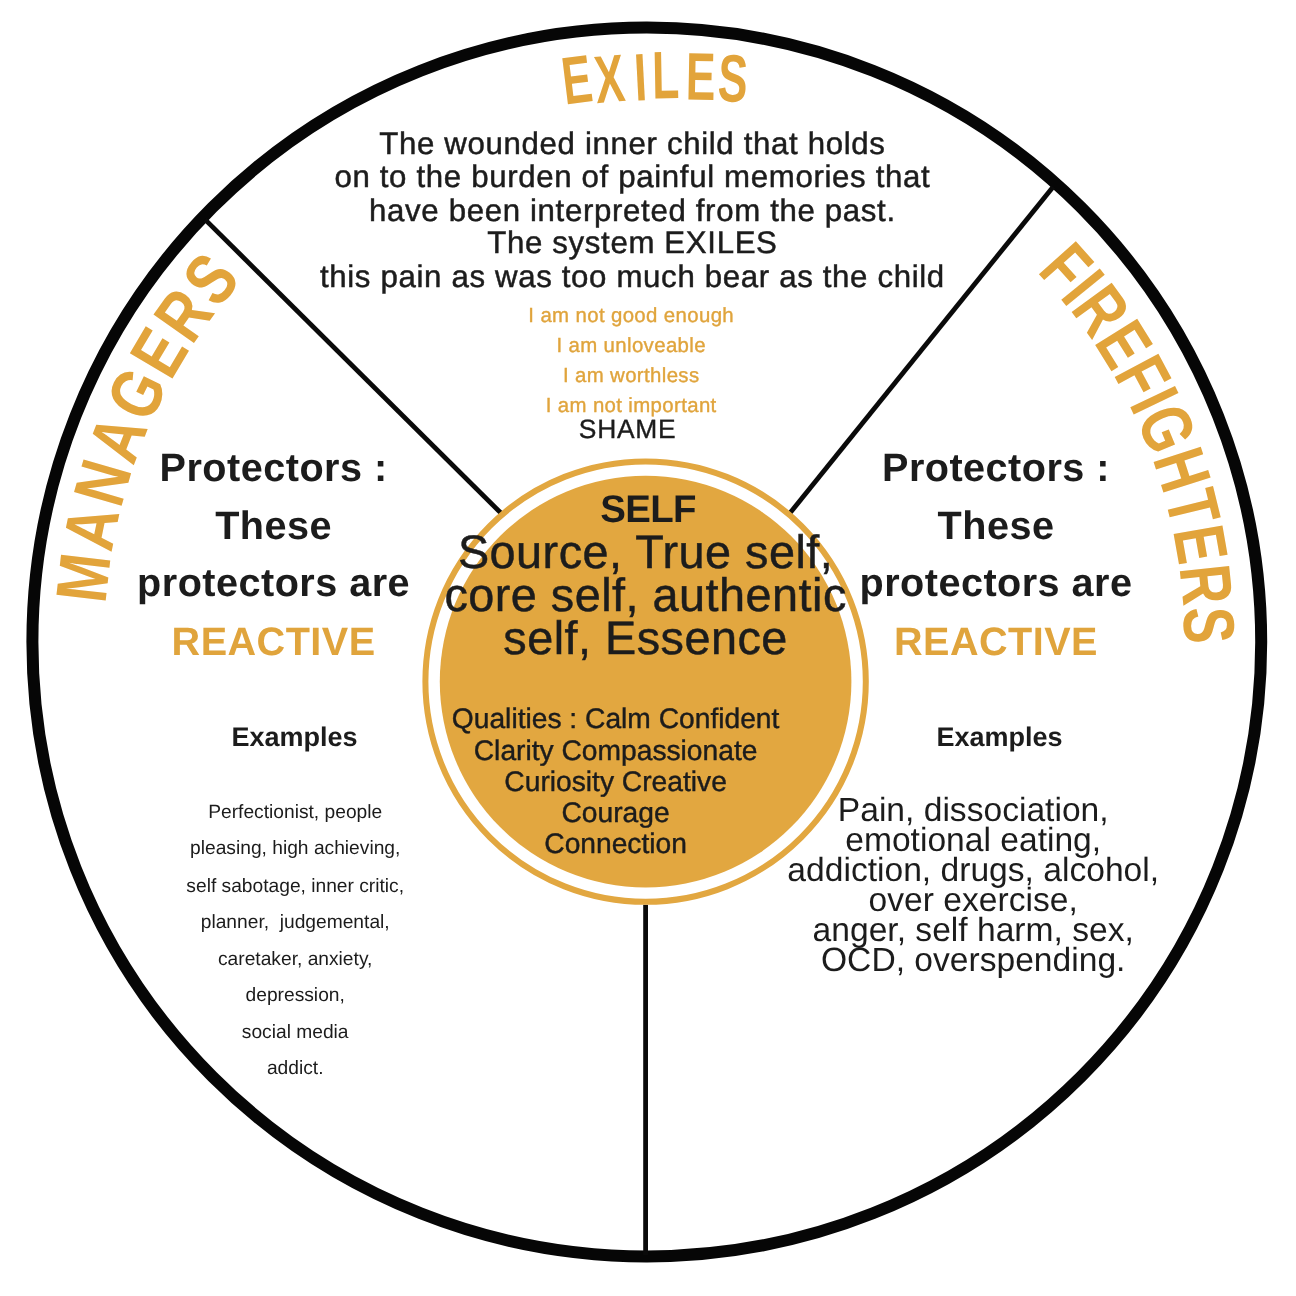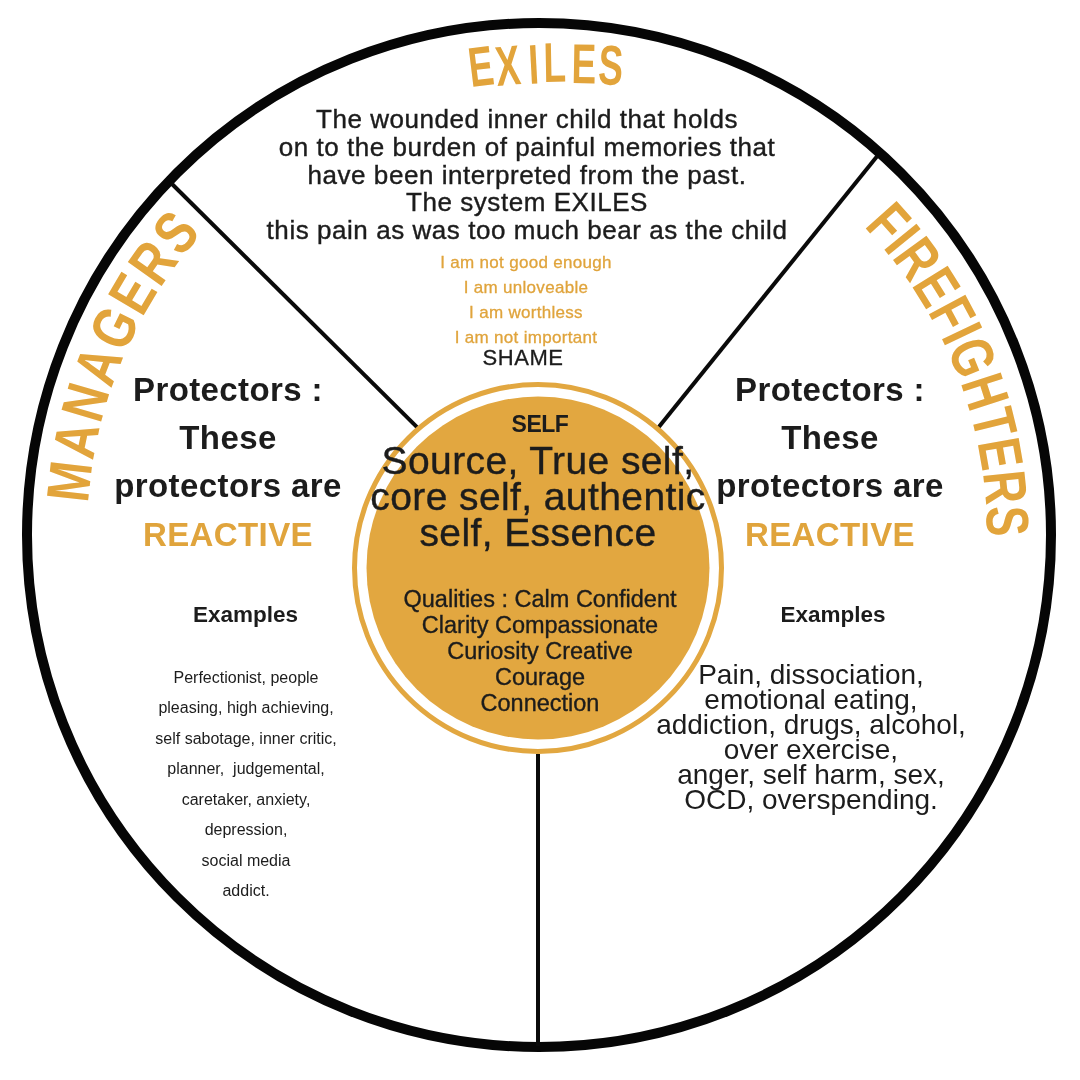--- a/index.html
+++ b/index.html
@@ -110,7 +110,7 @@
 OCD, overspending.
 </div>
 
-<div class="abs ctr blk" style="left:540px;top:409.3px;font-size:23px;line-height:30px;font-weight:bold;letter-spacing:-0.5px;text-align:center;">SELF</div>
+<div class="abs ctr blk" style="left:540px;top:409.3px;font-size:32px;line-height:30px;font-weight:bold;letter-spacing:-0.5px;text-align:center;">SELF</div>
 <div class="abs ctr blk" style="left:538px;top:442.6px;font-size:39px;line-height:36px;letter-spacing:0.4px;-webkit-text-stroke:0.4px #1c1c1c;">
 Source, True self,<br>
 core self, authentic<br>

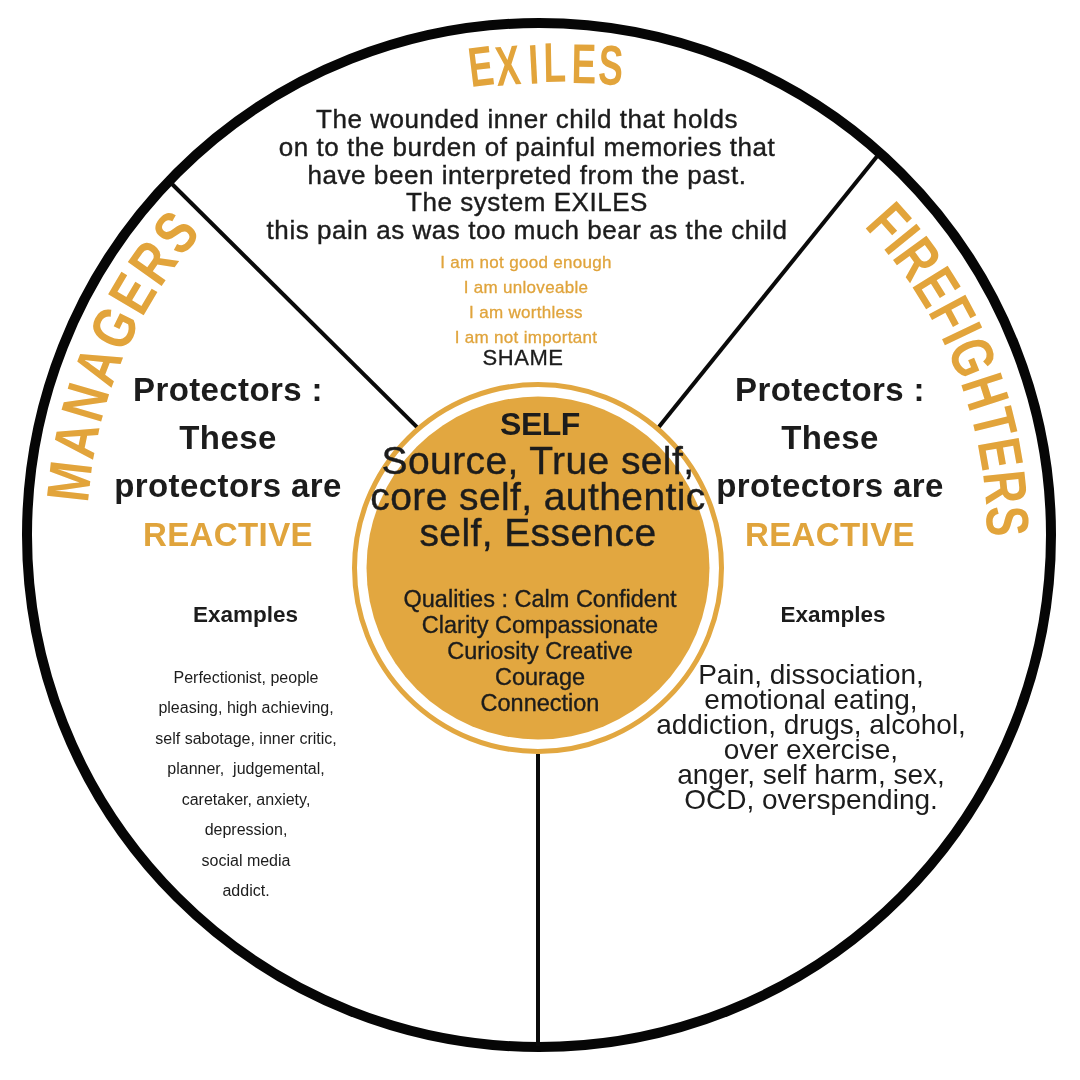--- a/index.html
+++ b/index.html
@@ -116,7 +116,7 @@
 core self, authentic<br>
 self, Essence
 </div>
-<div class="abs ctr blk" style="left:540px;top:585.6px;font-size:23.5px;line-height:26px;-webkit-text-stroke:0.35px #1c1c1c;">
+<div class="abs ctr blk" style="left:513px;top:585.6px;font-size:23.5px;line-height:26px;-webkit-text-stroke:0.35px #1c1c1c;">
 Qualities : Calm Confident<br>
 Clarity Compassionate<br>
 Curiosity Creative<br>

